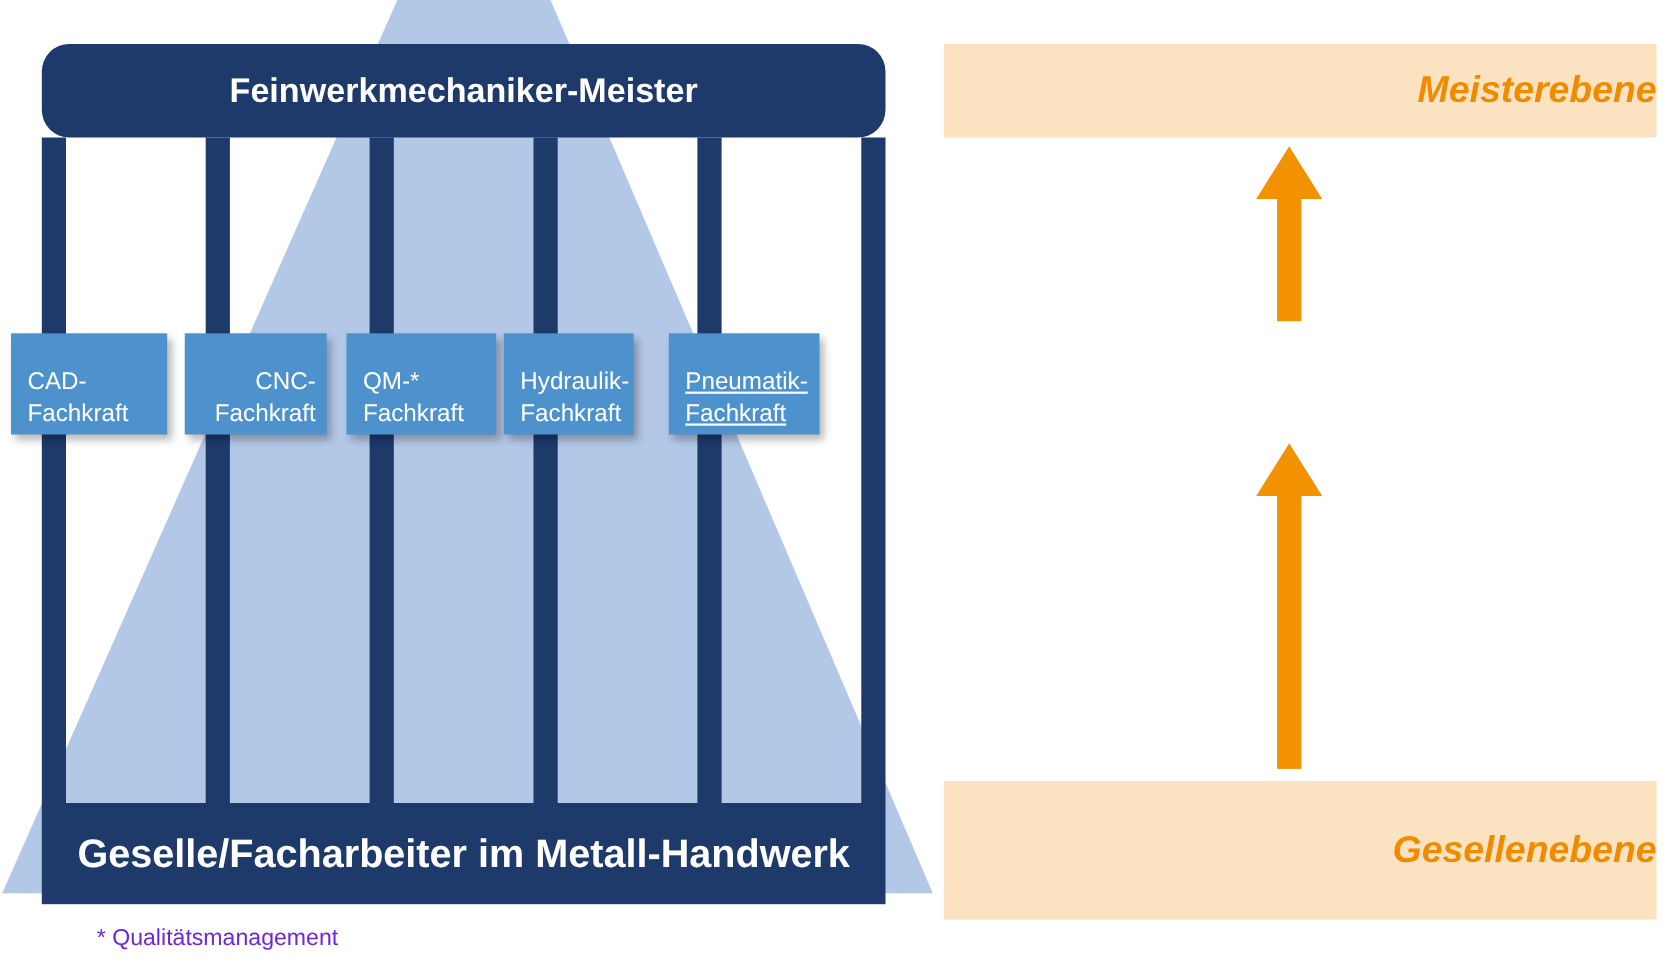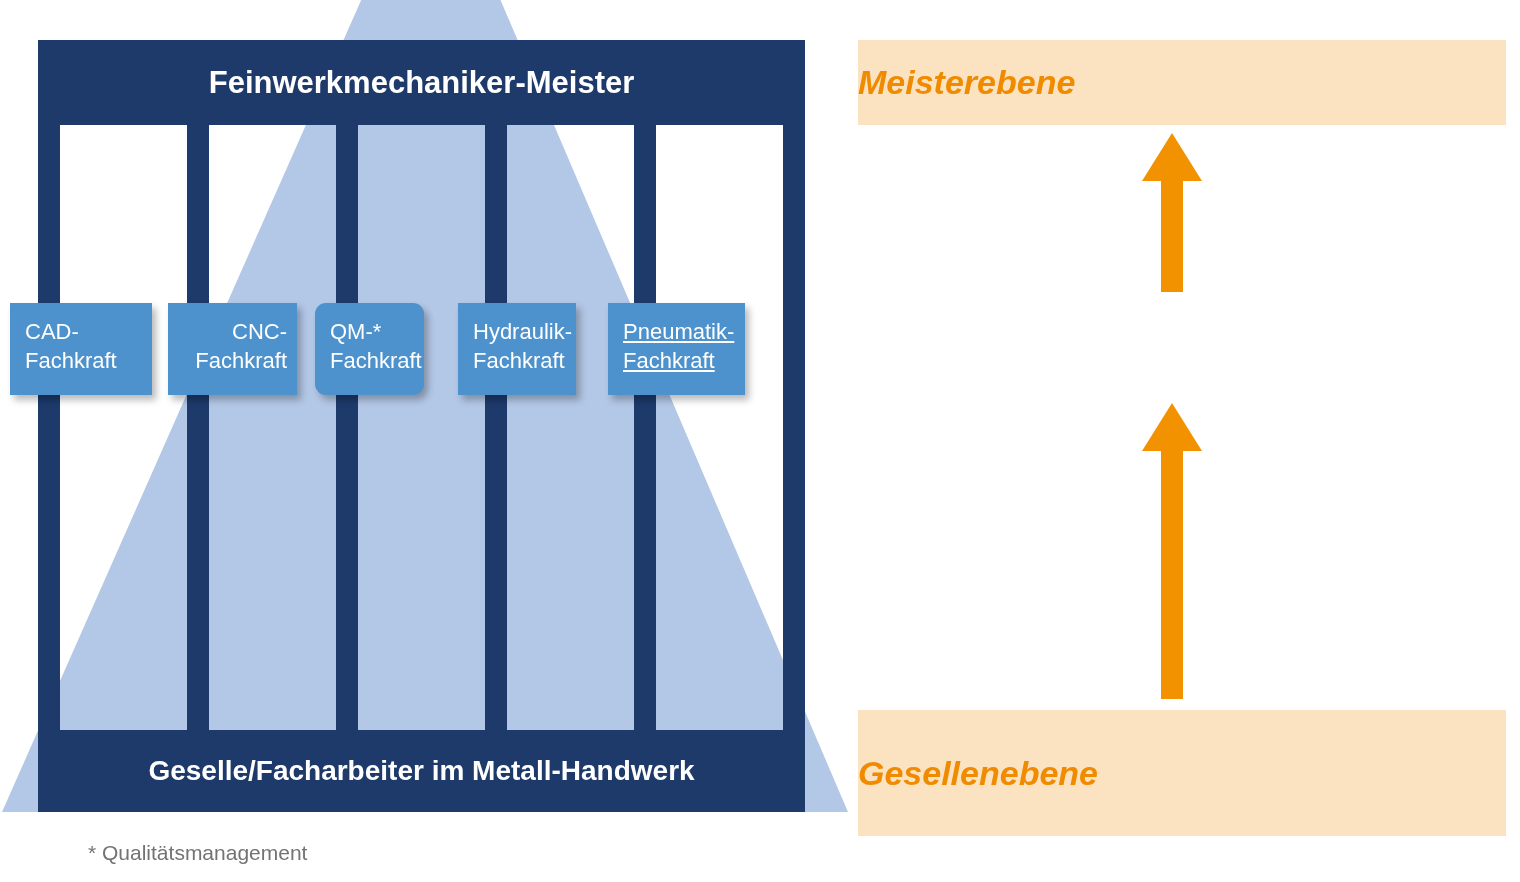--- a/index.html
+++ b/index.html
@@ -50,7 +50,7 @@
     z-index: 2;
     text-align: center;
   }
-  .bar-top    { top: 40px;  height: 85px; font-size: 31px; }
+  .bar-top    { top: 40px;  height: 85px; font-size: 31px; border-radius: 25px; }
   .bar-bottom { top: 730px; height: 82px; font-size: 28px; }
 
   .spec-box {

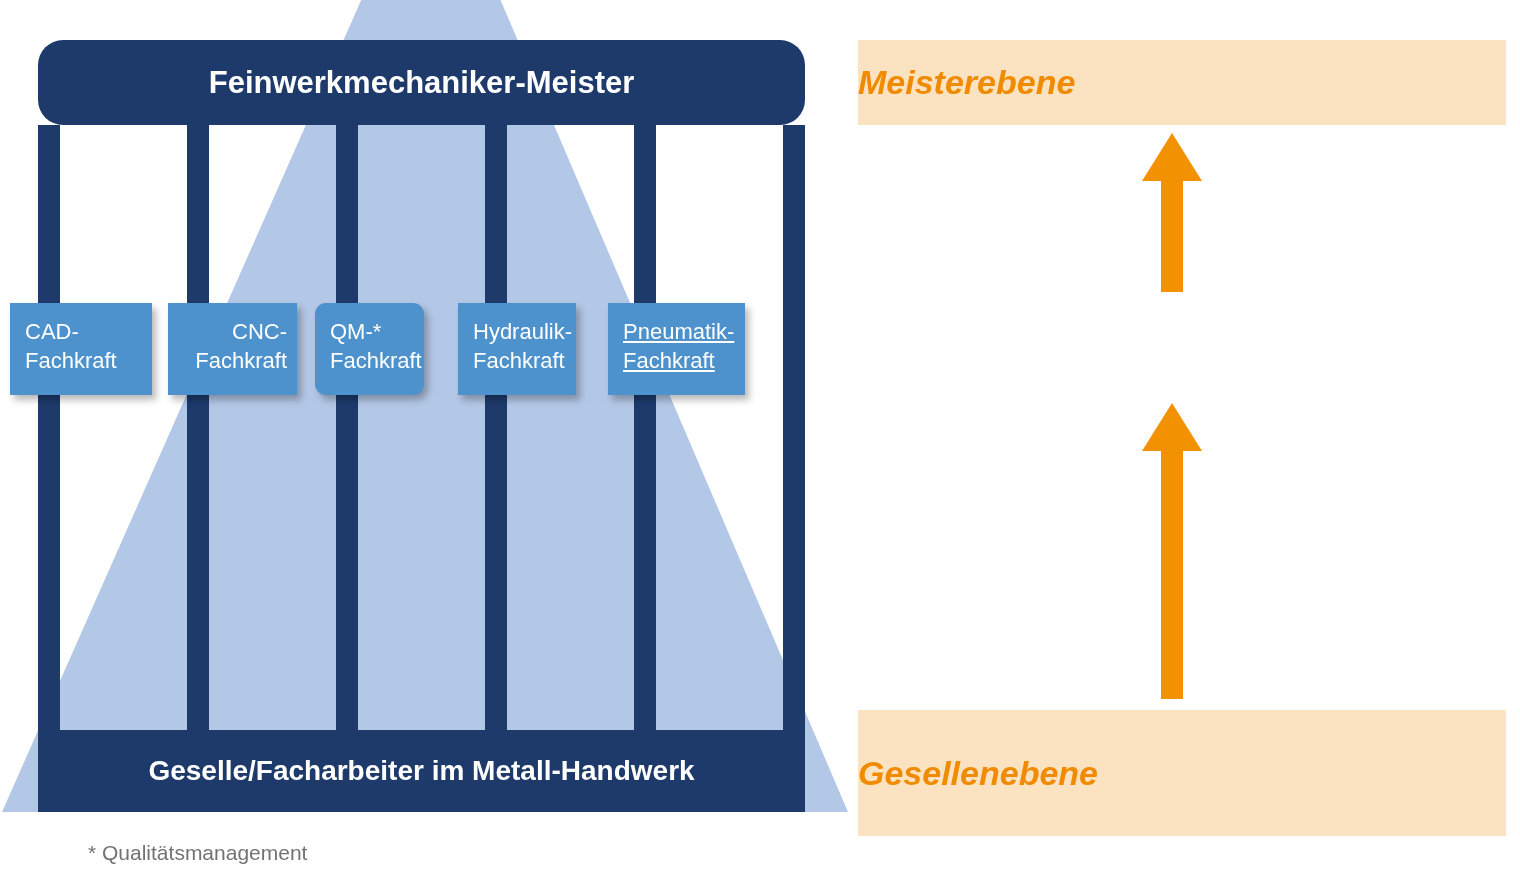--- a/index.html
+++ b/index.html
@@ -89,7 +89,7 @@
     background: #fbe3c2;
     display: flex;
     align-items: center;
-    justify-content: flex-start;
+    justify-content: flex-end;
     color: #f08b00;
     font-size: 34px;
     font-weight: bold;

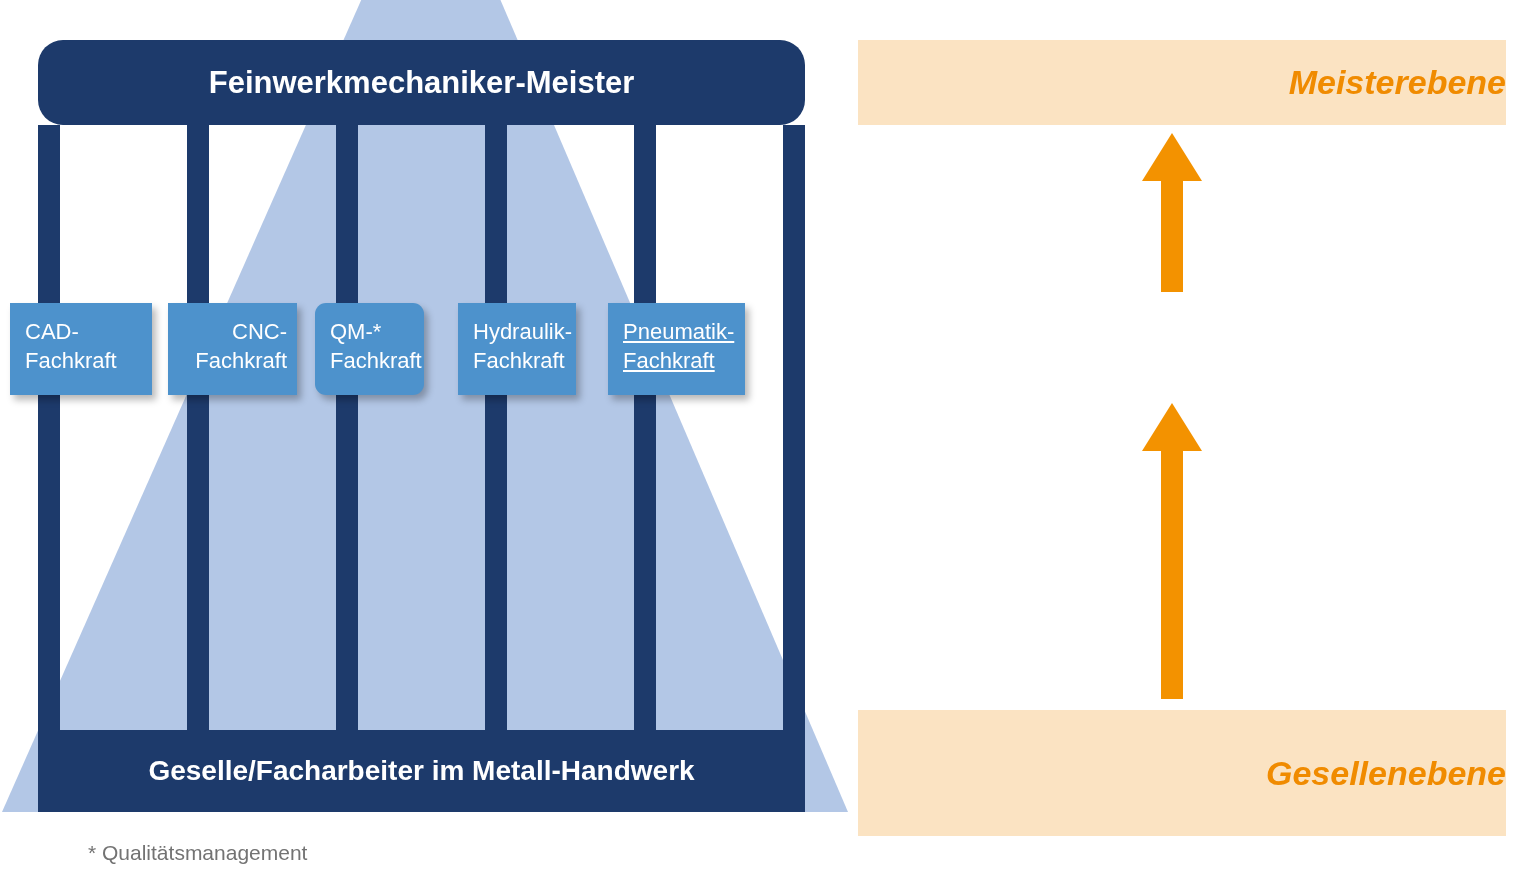--- a/index.html
+++ b/index.html
@@ -61,7 +61,7 @@
     color: #ffffff;
     font-size: 22px;
     line-height: 29px;
-    padding: 14px 10px 0 15px;
+    padding: 29px 10px 0 15px;
     box-shadow: 4px 5px 7px rgba(0,0,0,0.28);
     z-index: 3;
   }

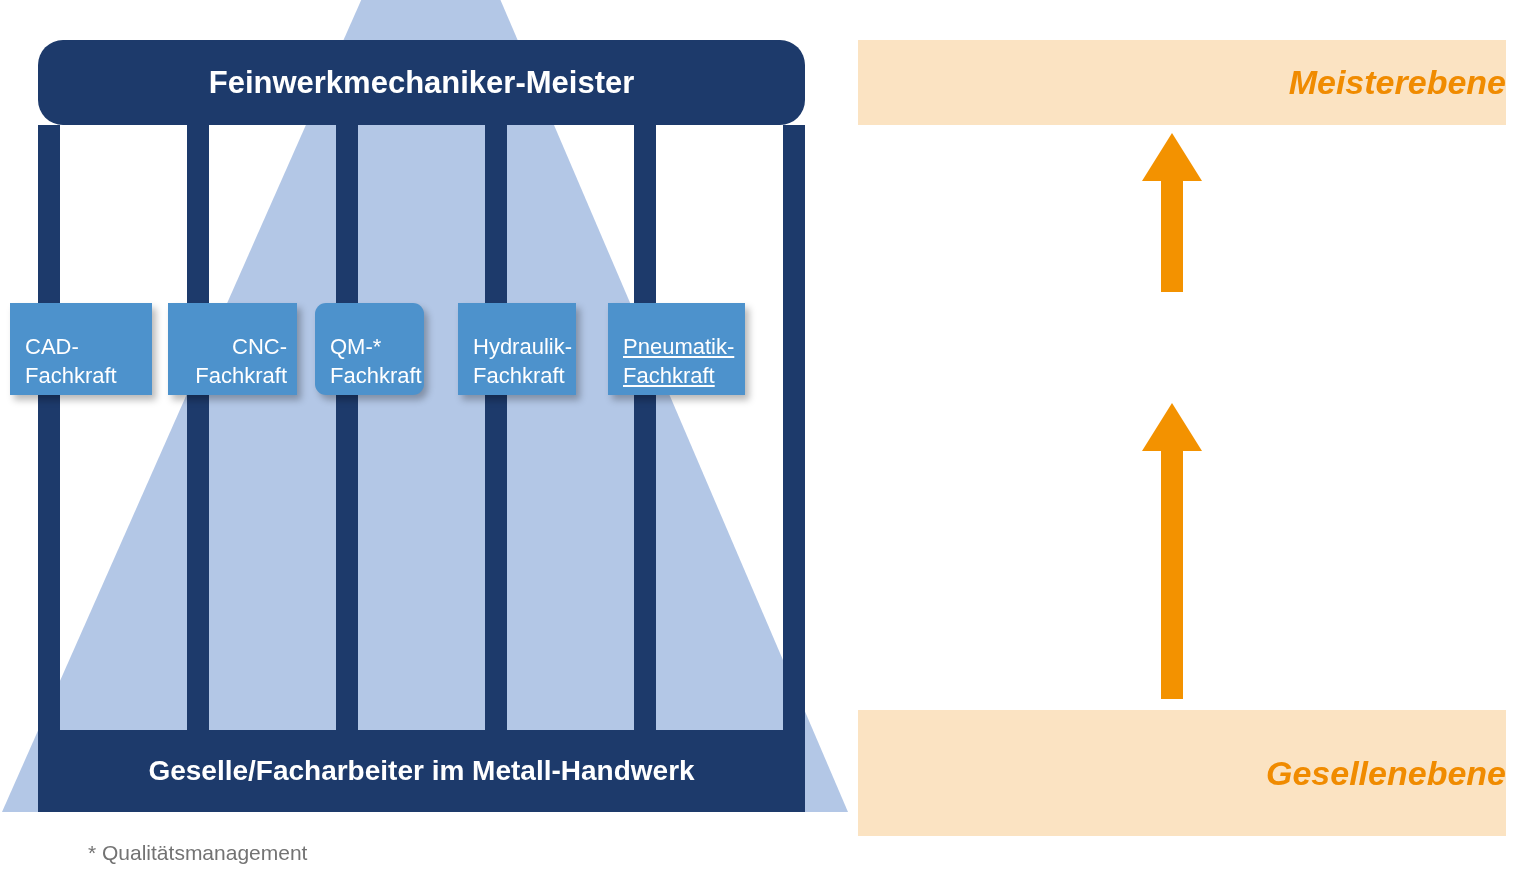--- a/index.html
+++ b/index.html
@@ -68,7 +68,7 @@
   .spec-box .l1, .spec-box .l2 { display: block; white-space: nowrap; }
   .box-0 { left: 10px;  width: 142px; }
   .box-1 { left: 168px; width: 129px; text-align: right; }
-  .box-2 { left: 315px; width: 109px; border-radius: 11px; }
+  .box-2 { left: 315px; width: 136px; }
   .box-3 { left: 458px; width: 118px; }
   .box-4 { left: 608px; width: 137px; text-decoration: underline; }
 

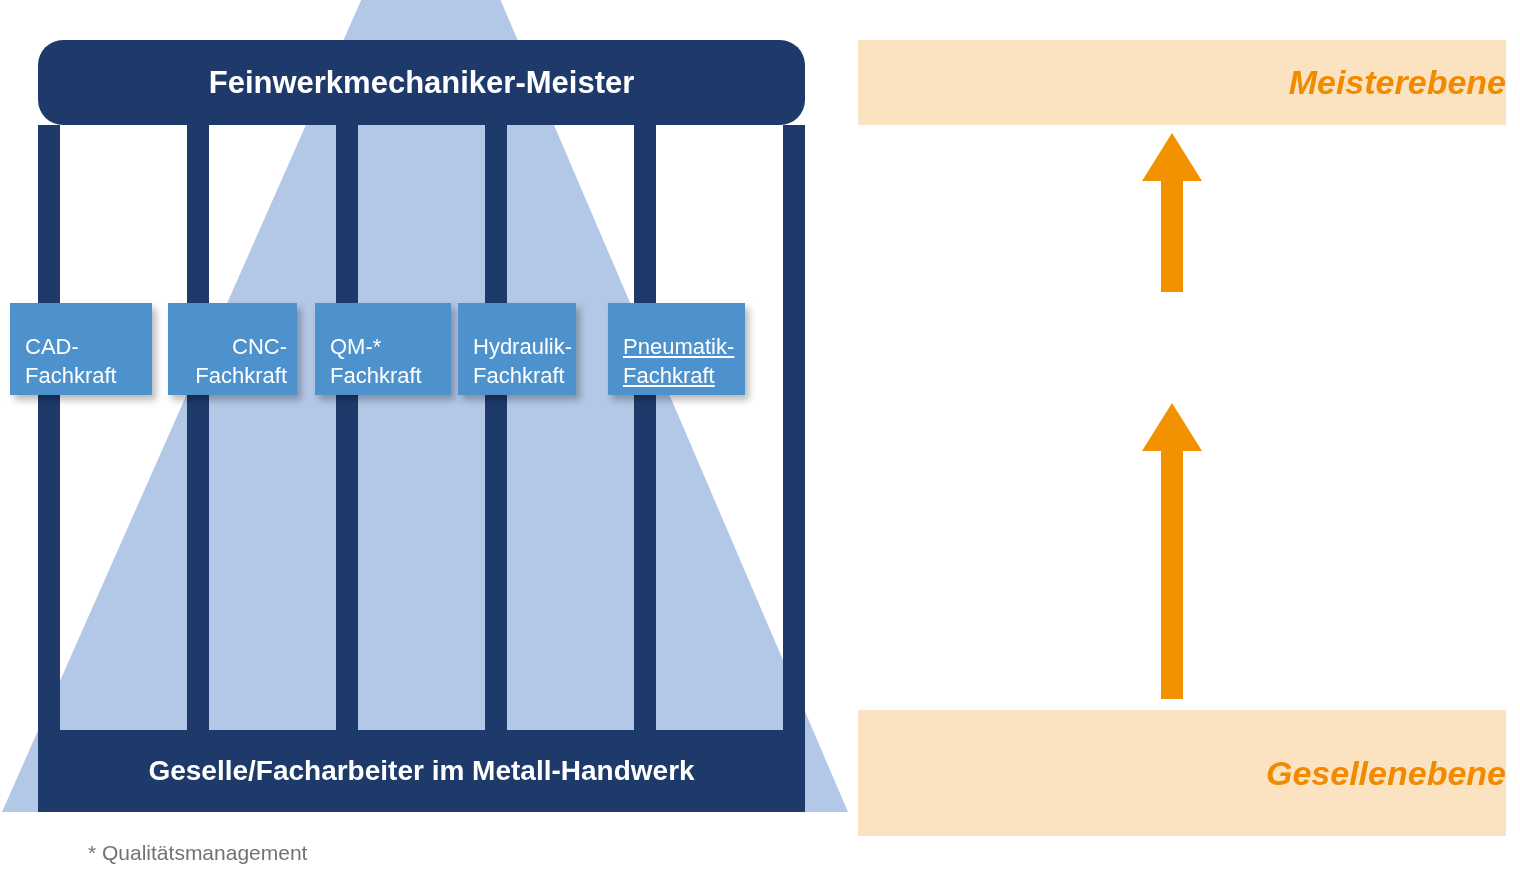--- a/index.html
+++ b/index.html
@@ -51,7 +51,7 @@
     text-align: center;
   }
   .bar-top    { top: 40px;  height: 85px; font-size: 31px; border-radius: 25px; }
-  .bar-bottom { top: 730px; height: 82px; font-size: 28px; }
+  .bar-bottom { top: 730px; height: 92px; font-size: 36px; }
 
   .spec-box {
     position: absolute;

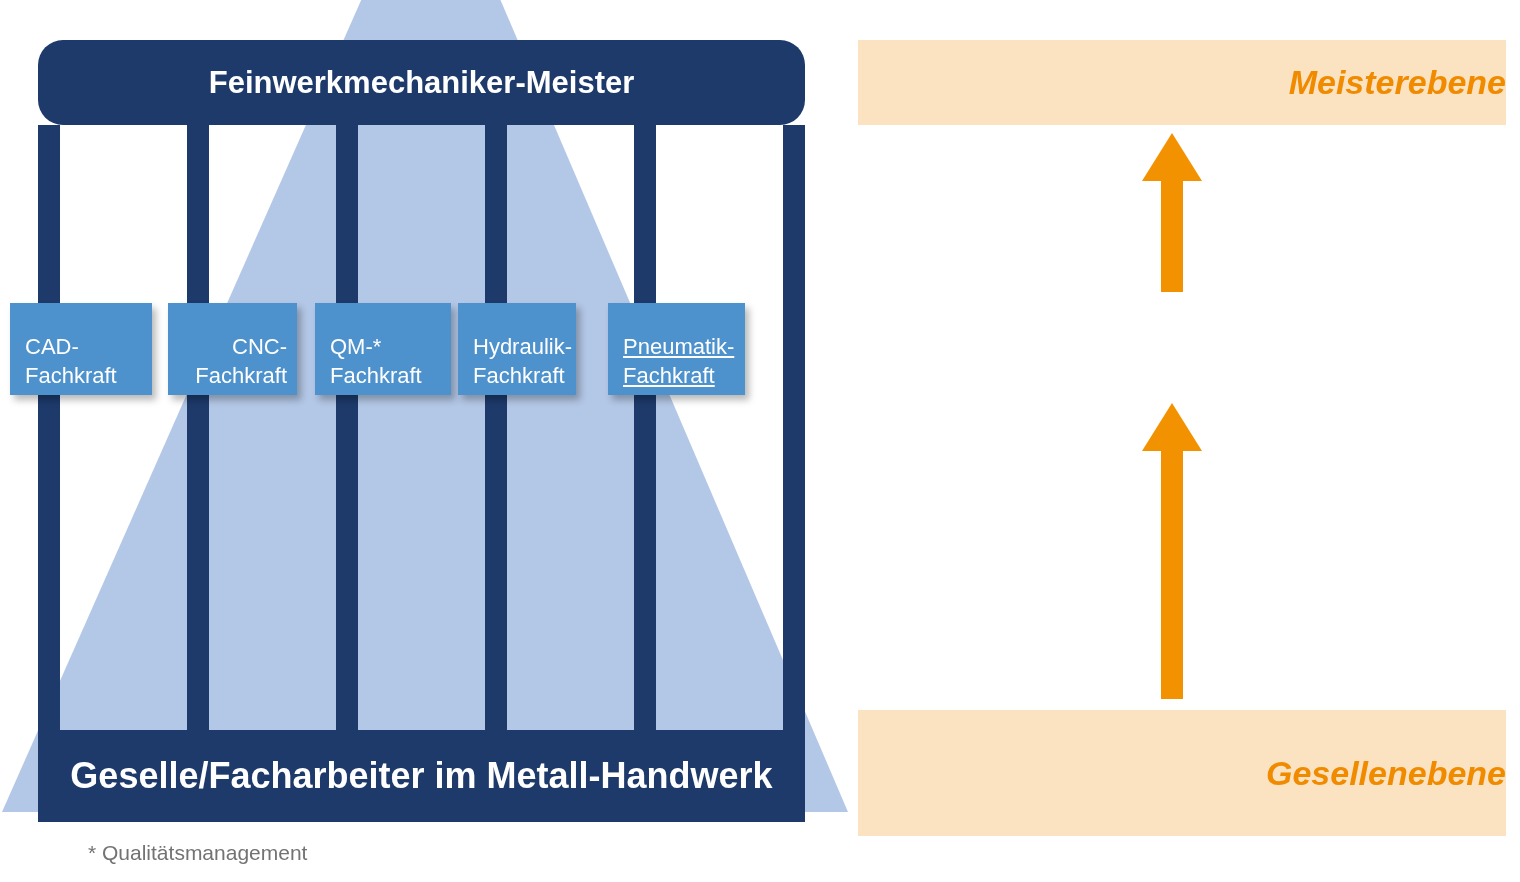--- a/index.html
+++ b/index.html
@@ -76,7 +76,7 @@
     position: absolute;
     left: 88px;
     top: 841px;
-    color: #737373;
+    color: #6d28d9;
     font-size: 21px;
     z-index: 2;
   }

